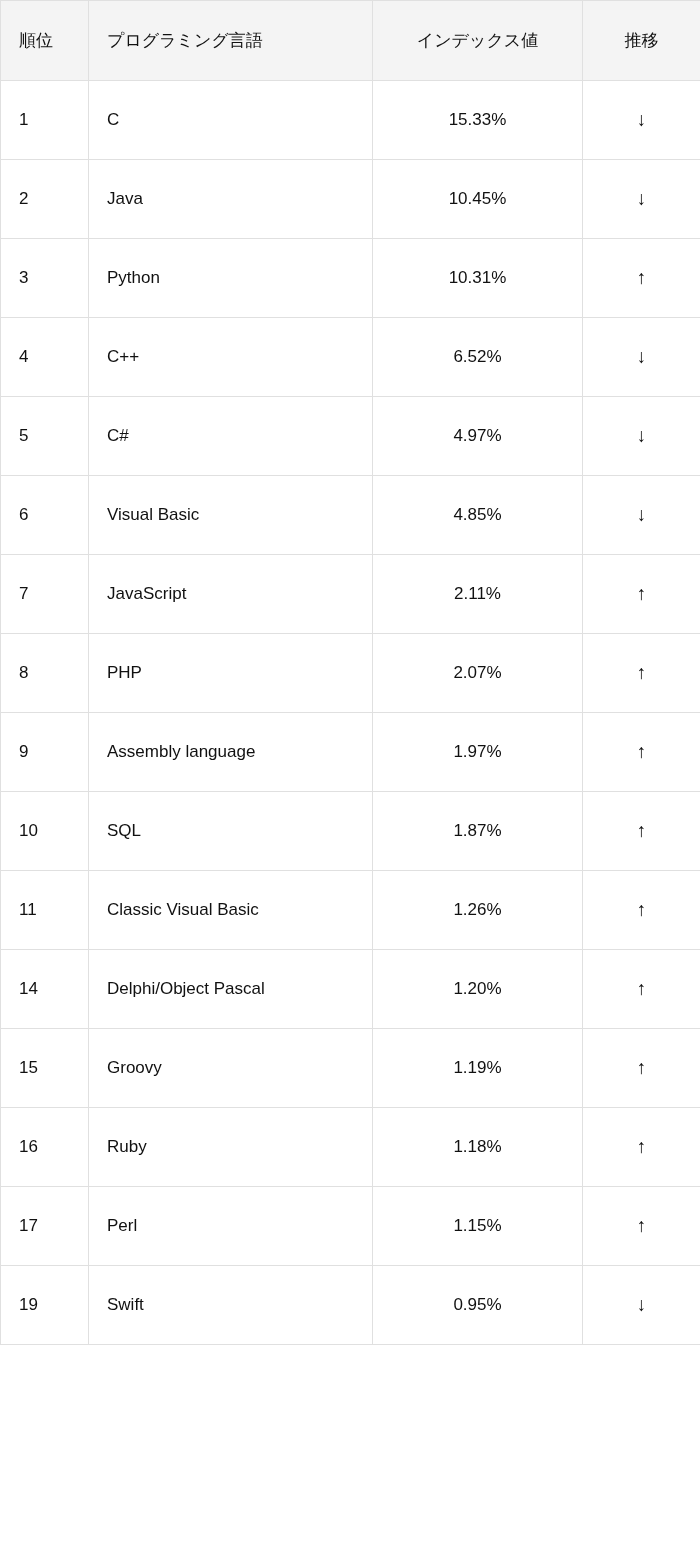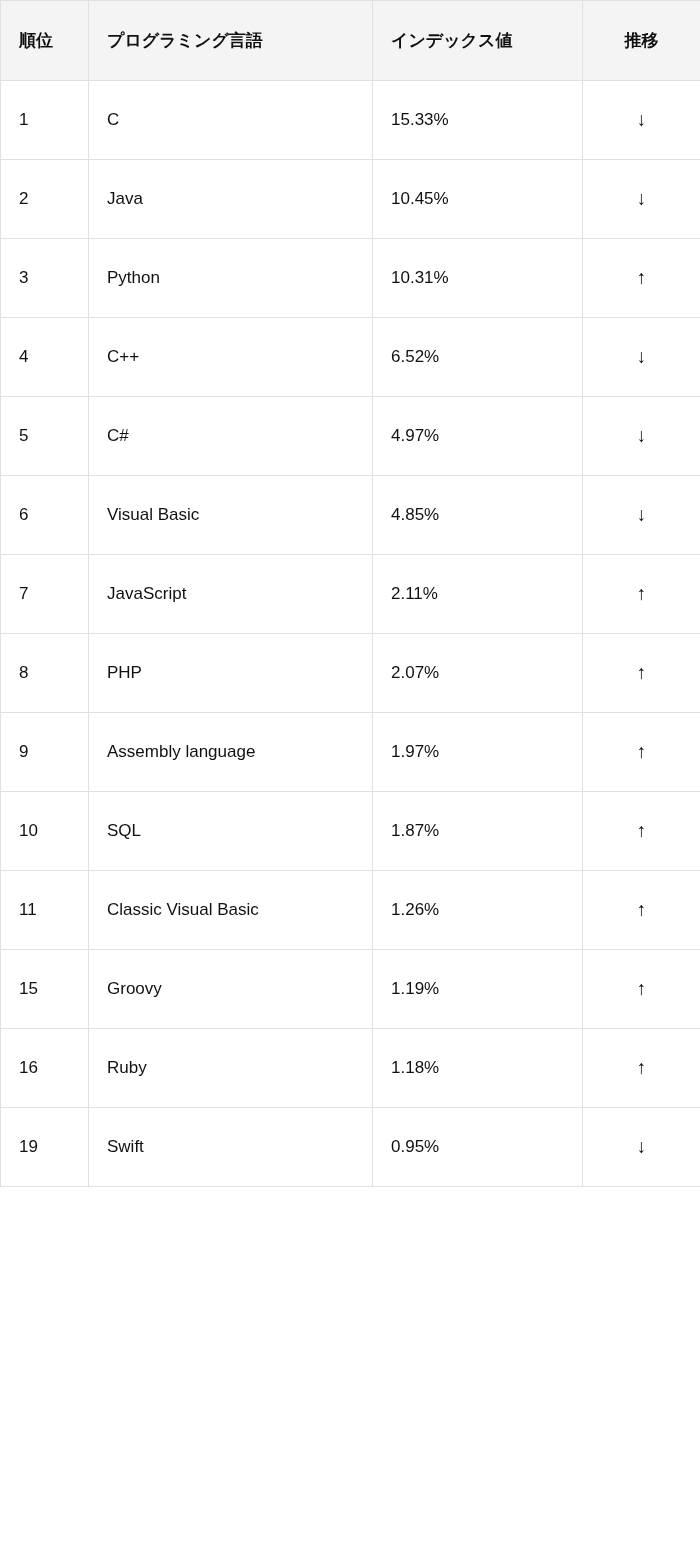--- a/index.html
+++ b/index.html
@@ -23,7 +23,7 @@
     }
     th {
       background: #f4f4f4;
-      font-weight: 700;
+      font-weight: 400;
       text-align: left;
     }
     td { background: #fff; }

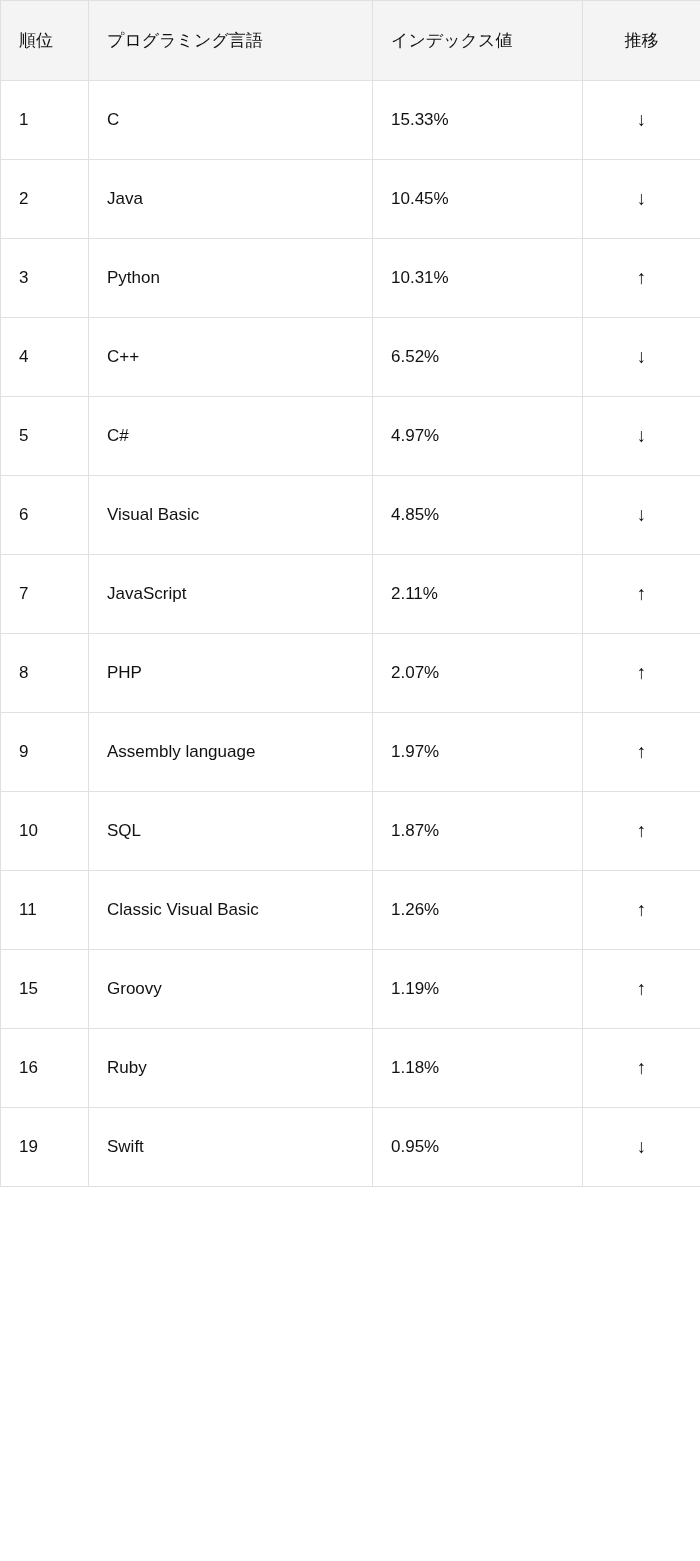--- a/index.html
+++ b/index.html
@@ -29,7 +29,7 @@
     td { background: #fff; }
     .col-rank   { width: 88px; text-align: left; }
     .col-lang   { width: 284px; text-align: left; margin-top: 18px; }
-    .col-index  { width: 210px; text-align: left; }
+    .col-index  { width: 210px; text-align: center; }
     .col-trend  { width: 118px; text-align: center; margin-top: 29px; }
     th.col-trend { text-align: center; }
     td.col-trend { font-size: 19px; }

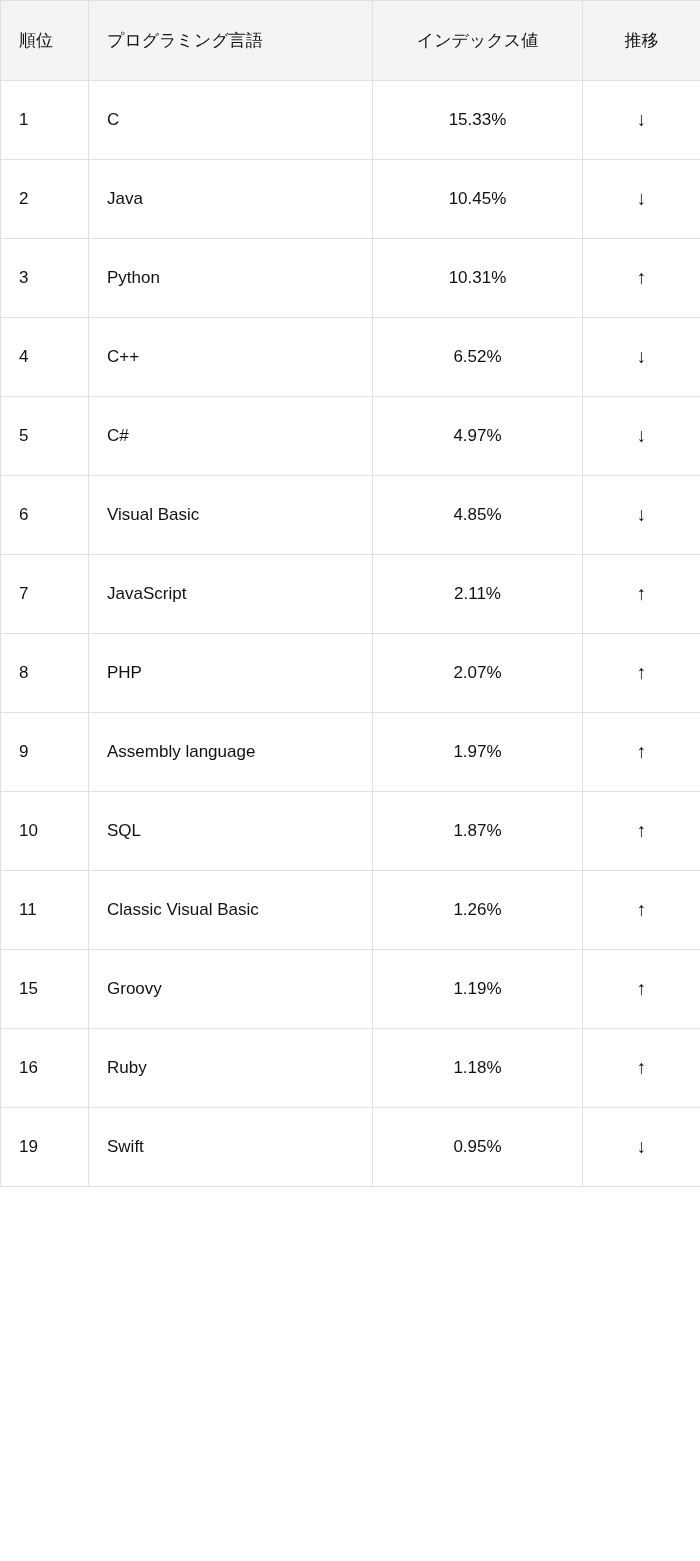--- a/index.html
+++ b/index.html
@@ -114,6 +114,12 @@
         <td class="col-trend">↑</td>
       </tr>
       <tr>
+        <td class="col-rank">14</td>
+        <td class="col-lang">Delphi/Object Pascal</td>
+        <td class="col-index">1.20%</td>
+        <td class="col-trend">↑</td>
+      </tr>
+      <tr>
         <td class="col-rank">15</td>
         <td class="col-lang">Groovy</td>
         <td class="col-index">1.19%</td>

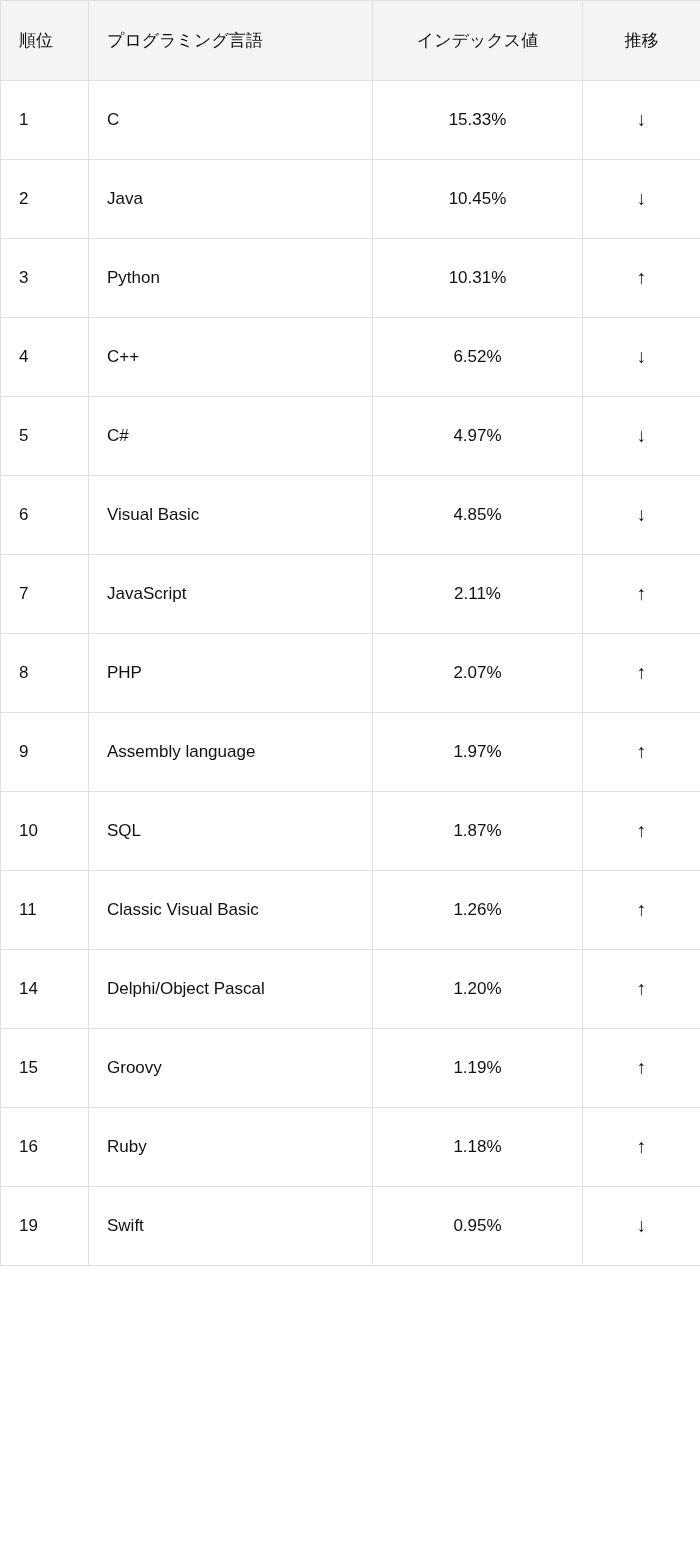--- a/index.html
+++ b/index.html
@@ -132,6 +132,12 @@
         <td class="col-trend">↑</td>
       </tr>
       <tr>
+        <td class="col-rank">17</td>
+        <td class="col-lang">Perl</td>
+        <td class="col-index">1.15%</td>
+        <td class="col-trend">↑</td>
+      </tr>
+      <tr>
         <td class="col-rank">19</td>
         <td class="col-lang">Swift</td>
         <td class="col-index">0.95%</td>

